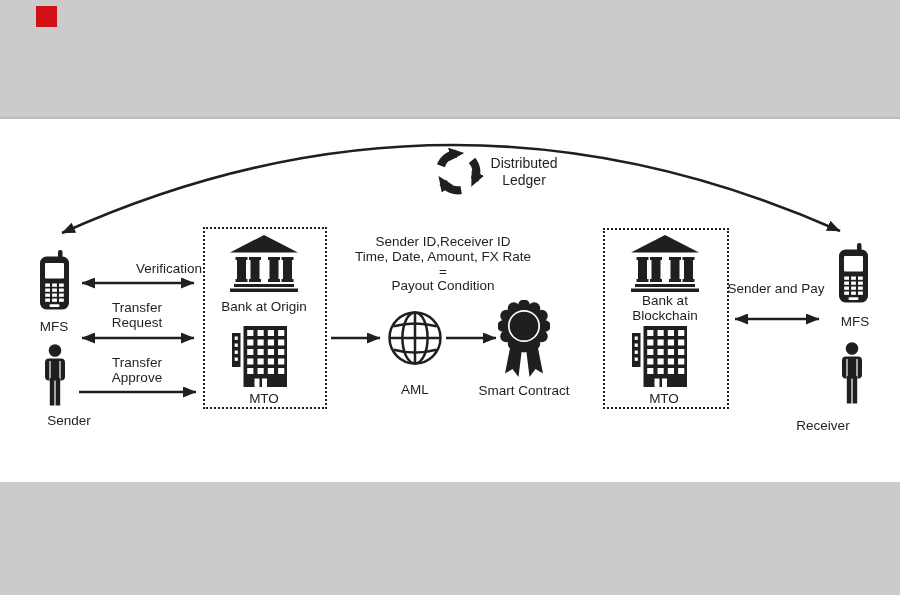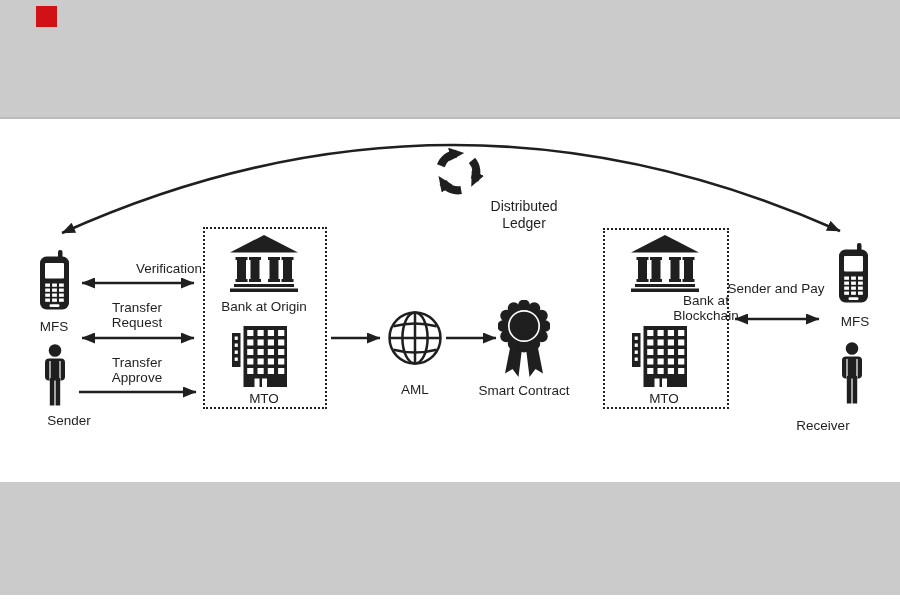--- a/index.html
+++ b/index.html
@@ -75,7 +75,7 @@
       <path class="ink-stroke" stroke-width="8.5" d="M 10.2 21.5 A 19 19 0 0 1 26.5 9.05" transform="rotate(240 28 28)" marker-end="url(#rm)"></path>
     </svg>
   </span>
-  <div class="label ledger-label two-line" style="left:524px;top:155px;margin-top:43px;">
+  <div class="label ledger-label two-line" style="left:524px;top:155px;">
     <div>Distributed</div>
     <div>Ledger</div>
   </div>

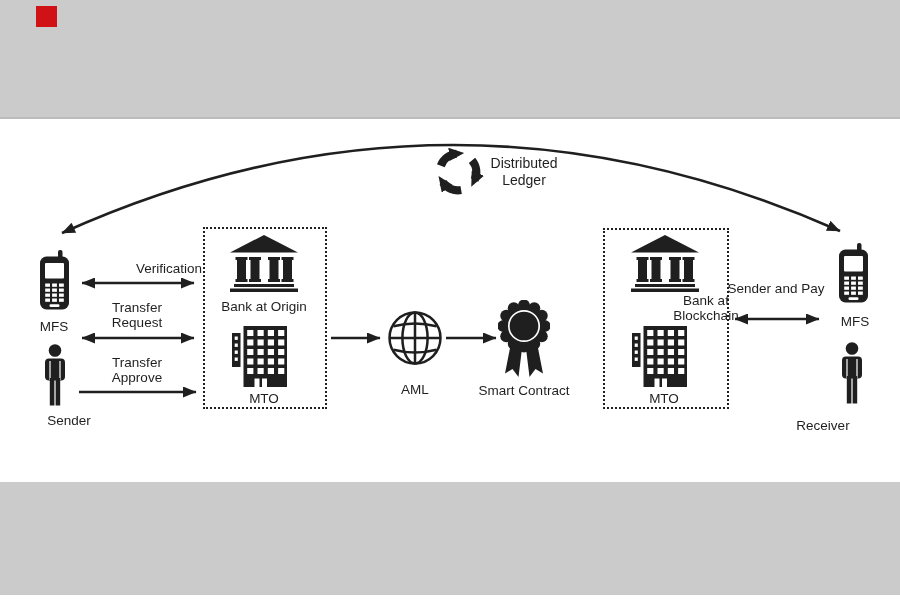--- a/index.html
+++ b/index.html
@@ -187,6 +187,12 @@
   </span>
   <div class="label" style="left:264px;top:392px;">MTO</div>
 
+  <div class="label cond two-line" style="left:443px;top:235px;">
+    <div>Sender ID,Receiver ID</div>
+    <div>Time, Date, Amount, FX Rate</div>
+    <div>=</div>
+    <div>Payout Condition</div>
+  </div>
 
   <span class="icon" style="left:387px;top:310px;">
     <svg width="56" height="56" viewBox="0 0 60 60">

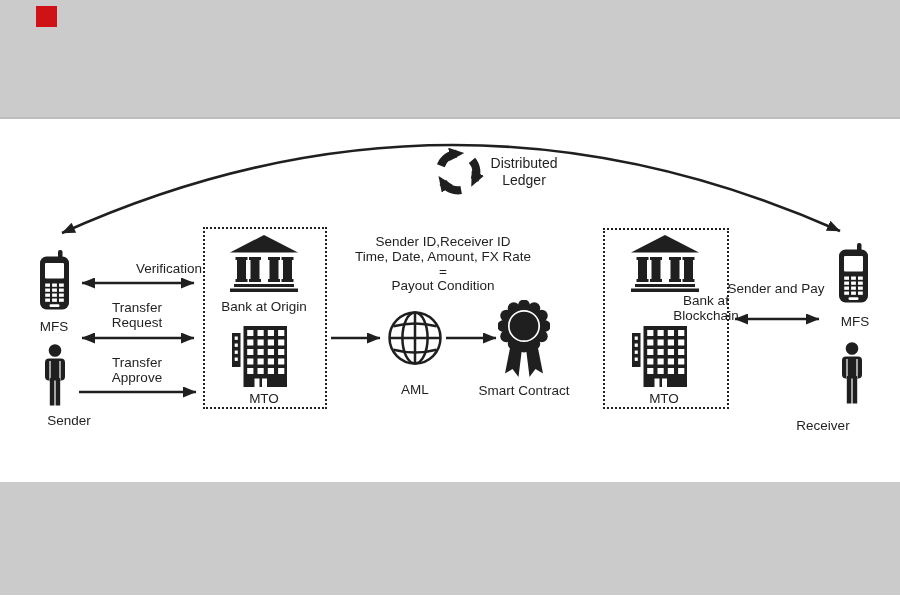--- a/index.html
+++ b/index.html
@@ -254,7 +254,7 @@
       </g>
     </svg>
   </span>
-  <div class="label two-line" style="left:665px;top:294px;margin-left:41px;">
+  <div class="label two-line" style="left:665px;top:294px;">
     <div>Bank at</div>
     <div>Blockchain</div>
   </div>

